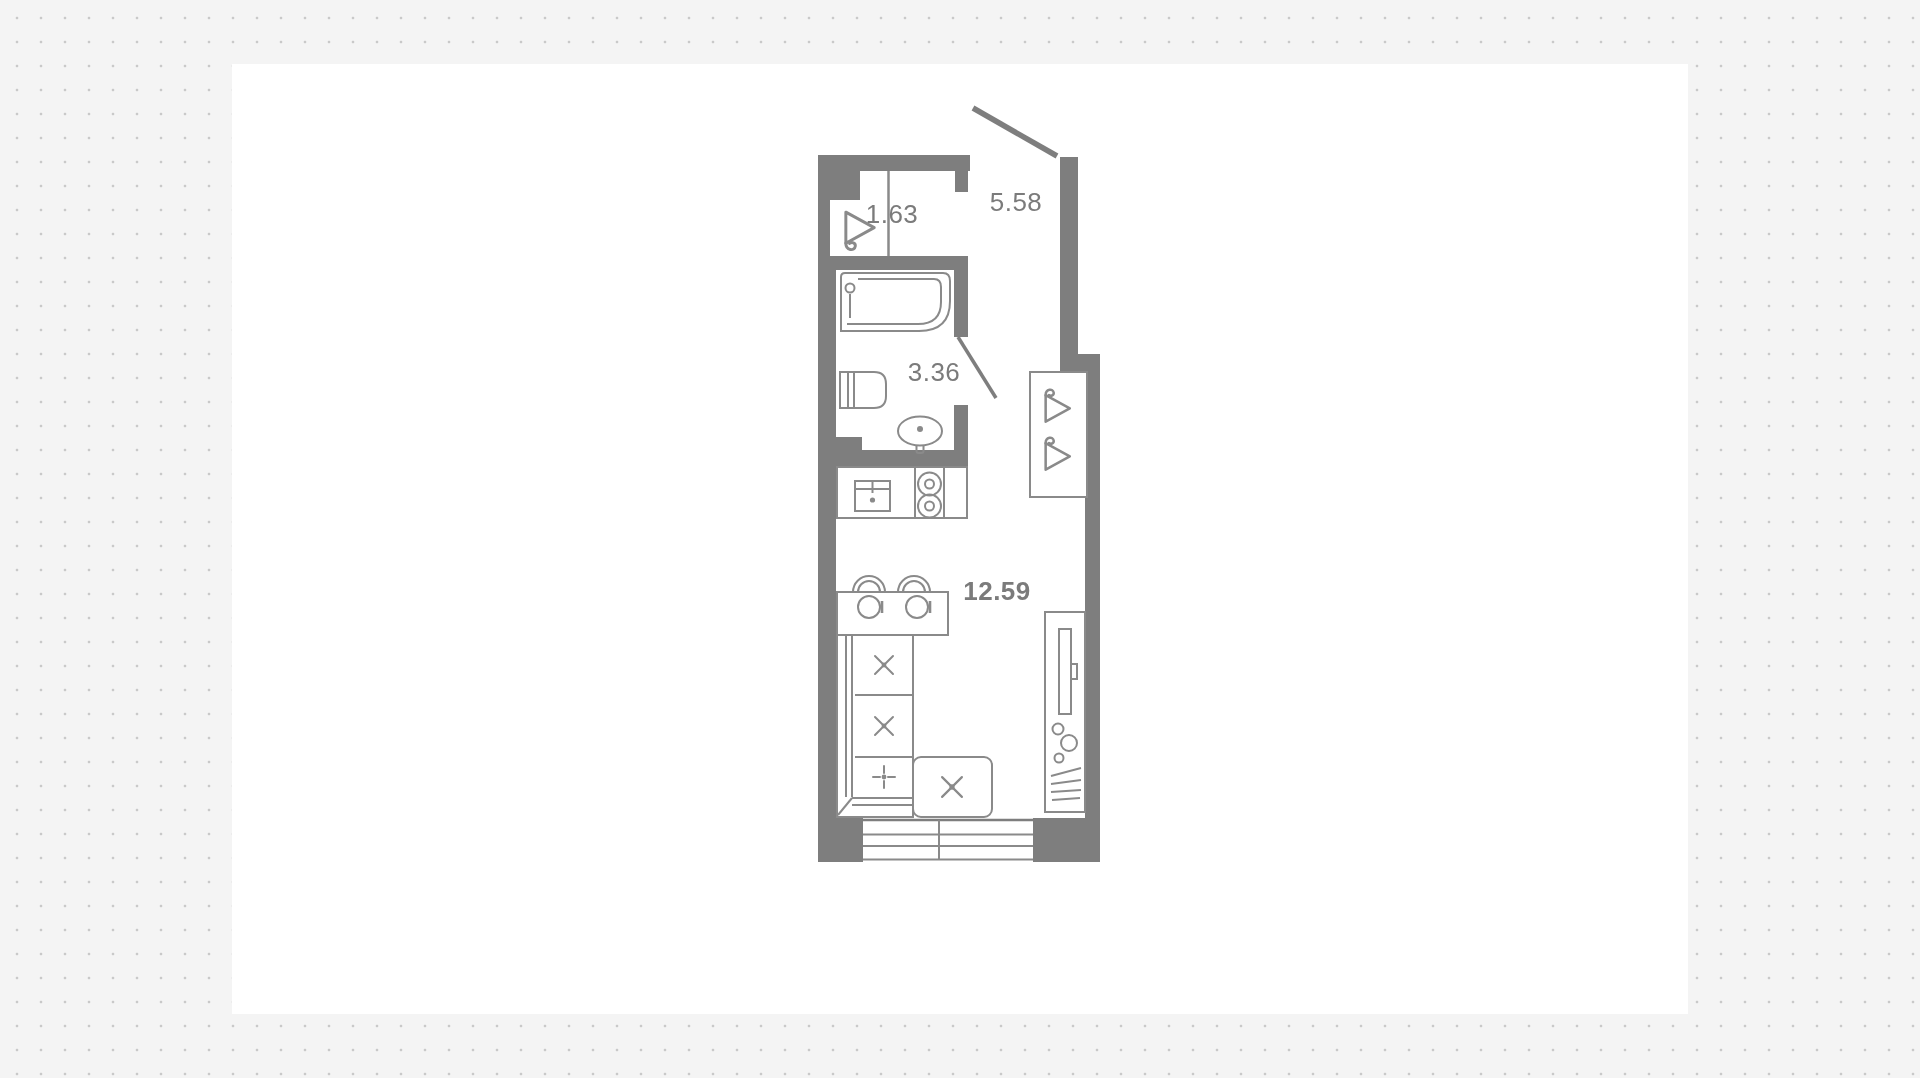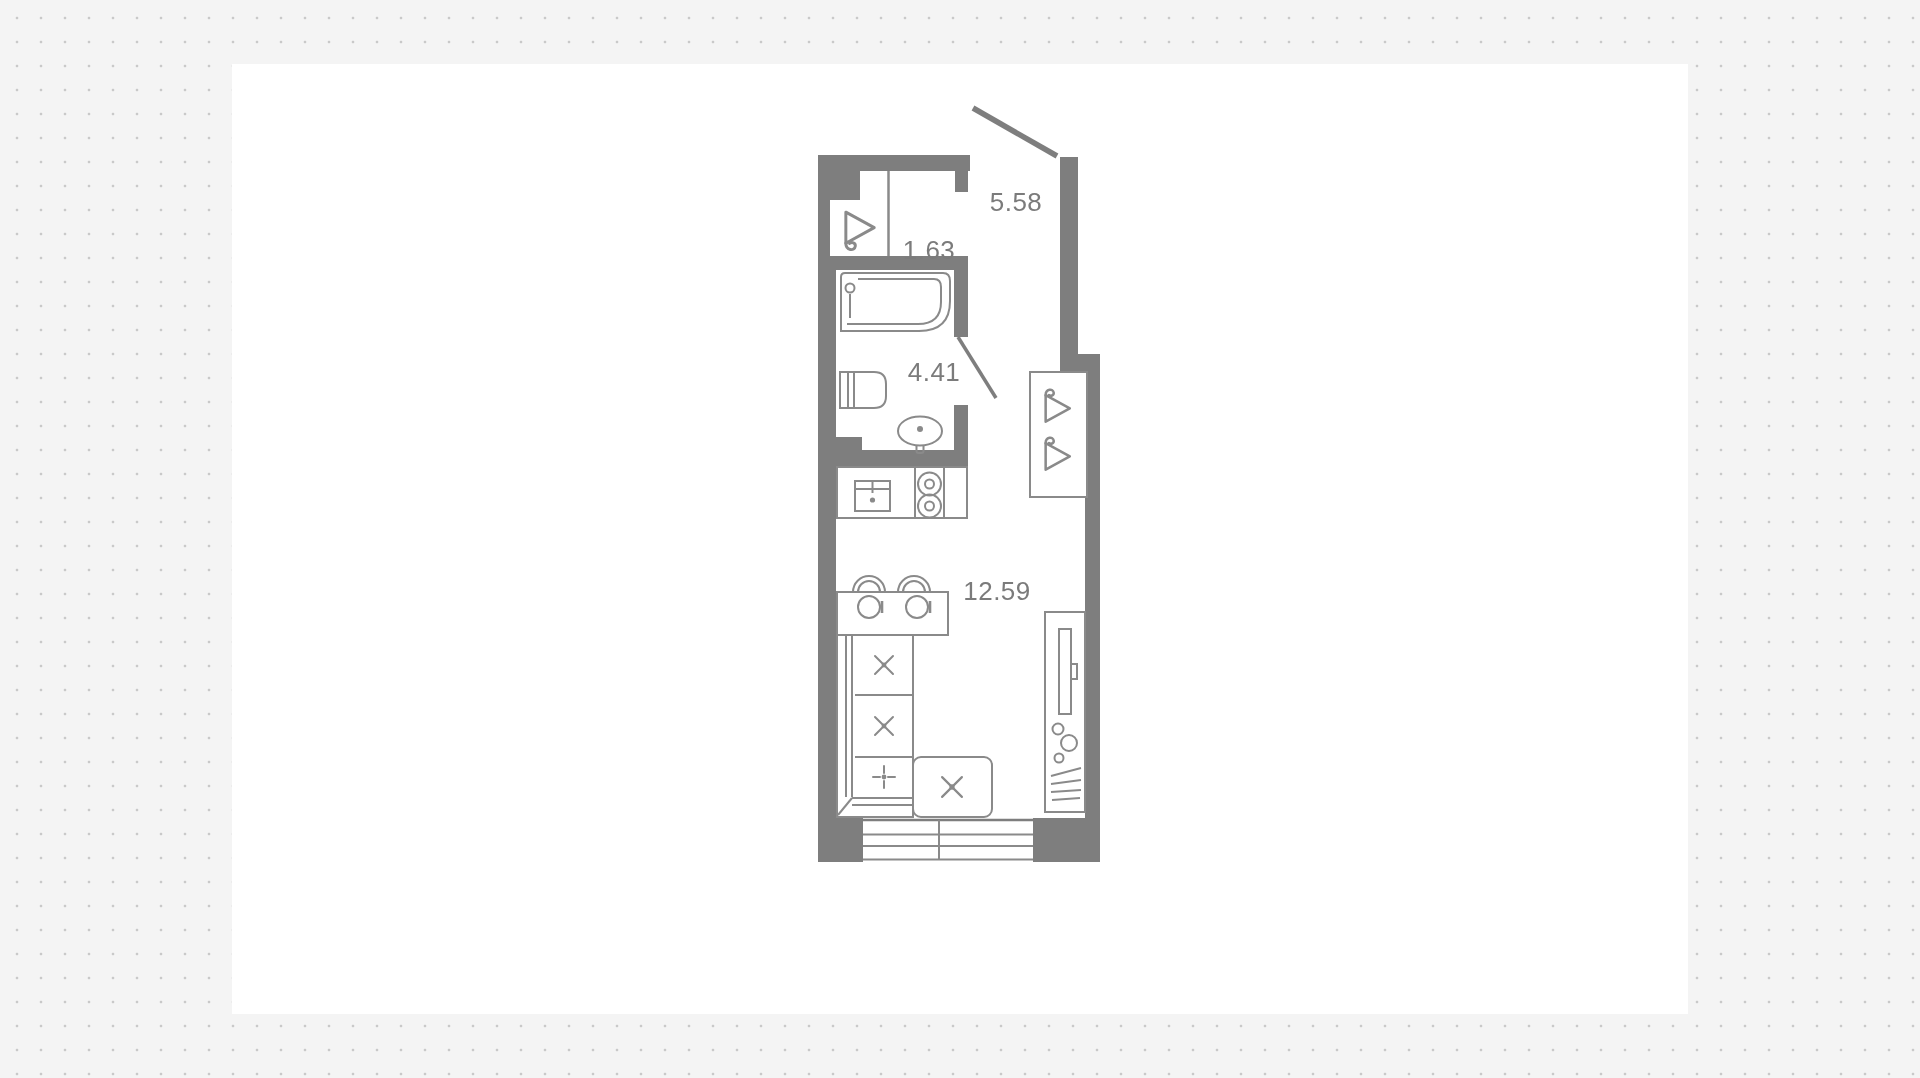--- a/index.html
+++ b/index.html
@@ -29,7 +29,7 @@
     letter-spacing:0.5px;
     white-space:nowrap;
   }
-  .lbl-closet {left:929px; top:214px;margin-top:36px;}
+  .lbl-closet {left:892px; top:214px;}
   .lbl-hall   {left:1016px;top:202px;}
   .lbl-bath   {left:934px; top:372px;}
   .lbl-living {left:997px; top:591px;}

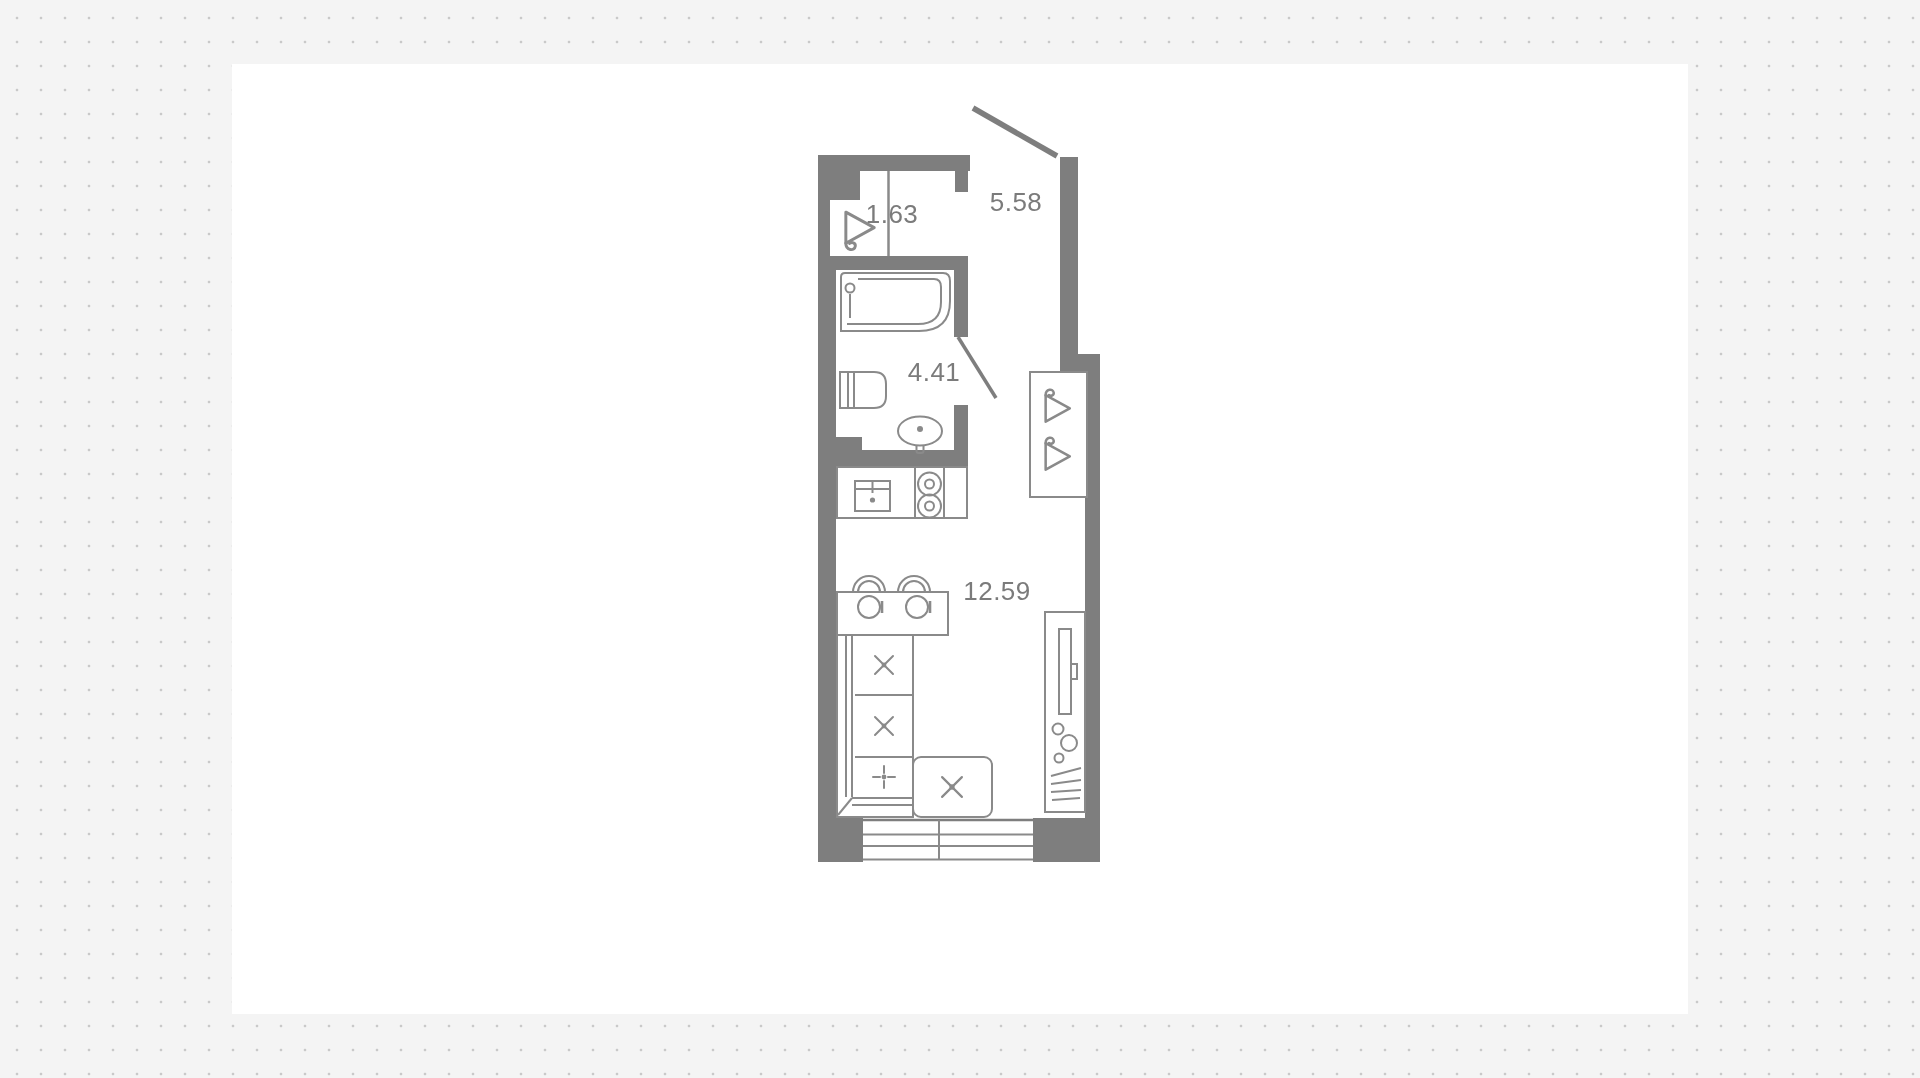--- a/index.html
+++ b/index.html
@@ -198,7 +198,7 @@
 
 <div class="area-label lbl-closet">1.63</div>
 <div class="area-label lbl-hall">5.58</div>
-<div class="area-label lbl-bath">4.41</div>
+<div class="area-label lbl-bath">3.36</div>
 <div class="area-label lbl-living">12.59</div>
 
 </body></html>

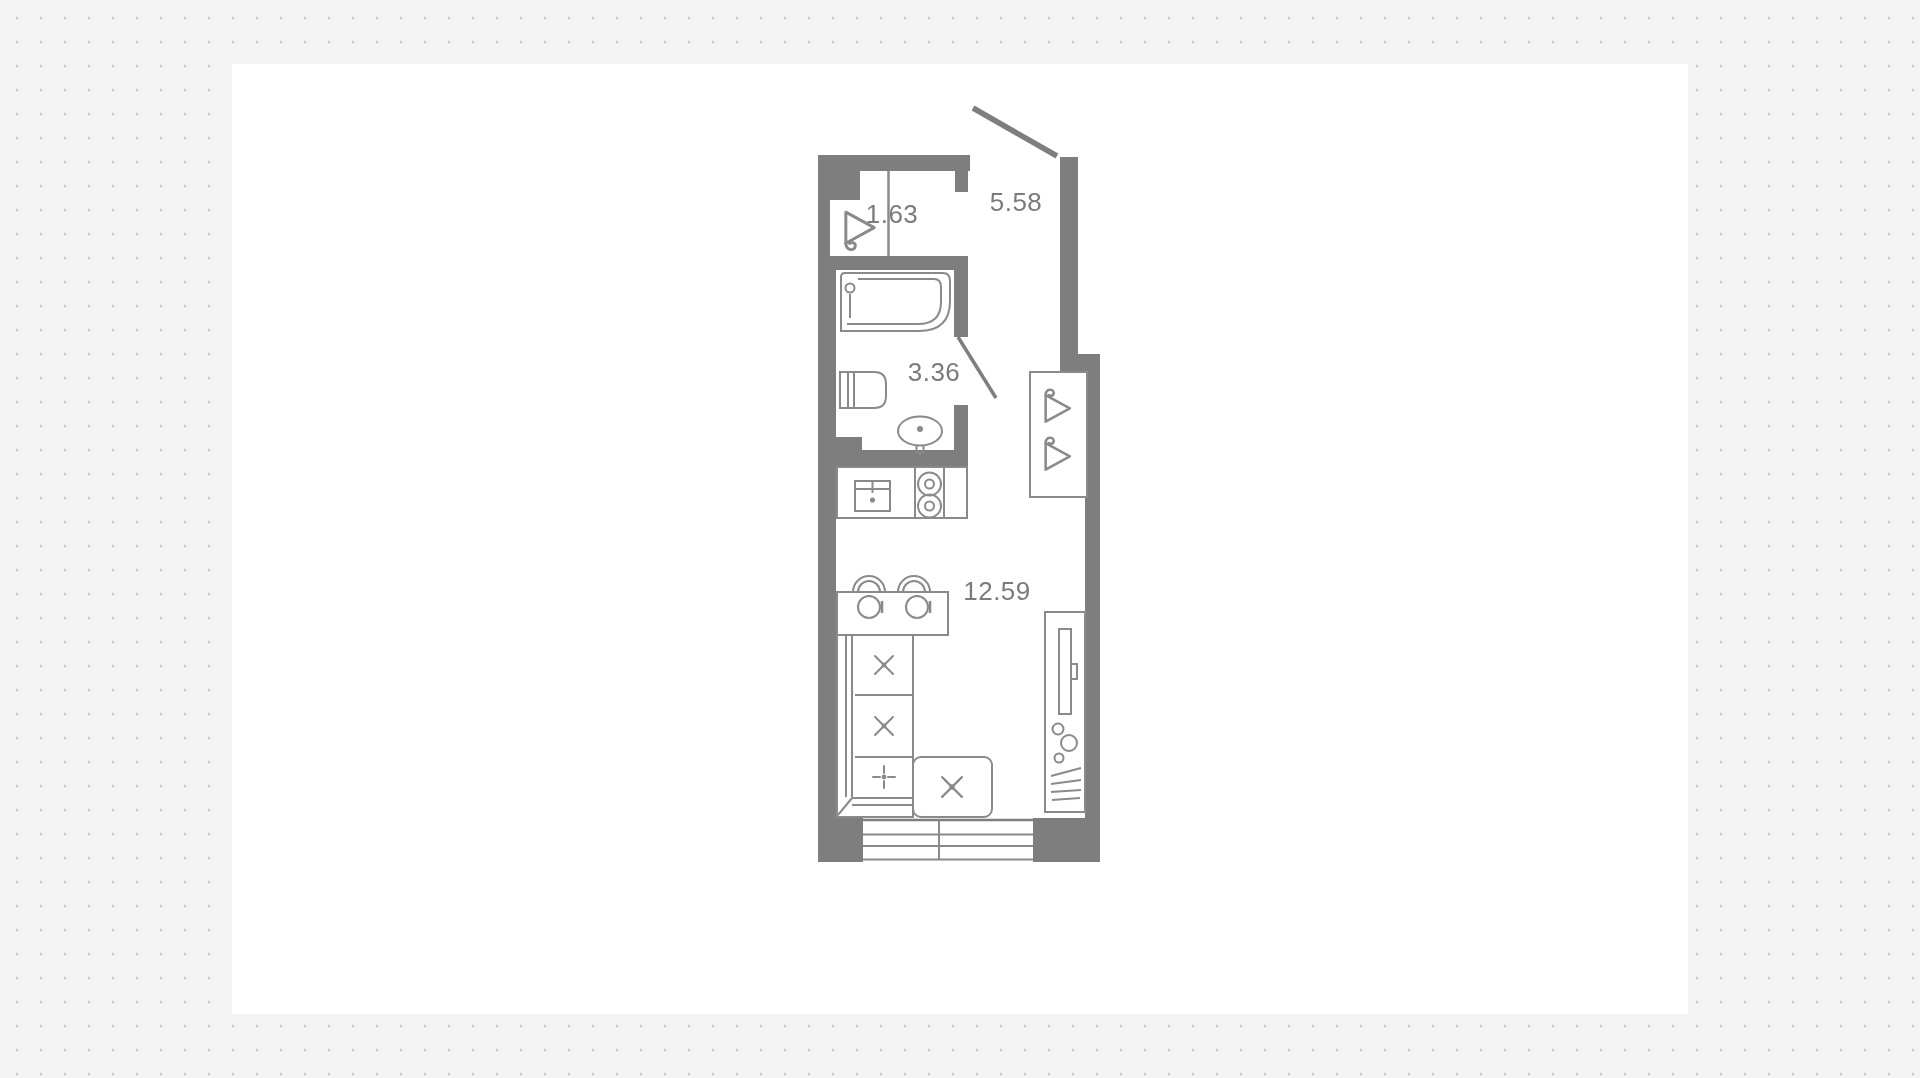--- a/index.html
+++ b/index.html
@@ -32,7 +32,7 @@
   .lbl-closet {left:892px; top:214px;}
   .lbl-hall   {left:1016px;top:202px;}
   .lbl-bath   {left:934px; top:372px;}
-  .lbl-living {left:997px; top:591px;}
+  .lbl-living {left:997px; top:591px;font-weight:bold;}
 </style>
 </head>
 <body>

